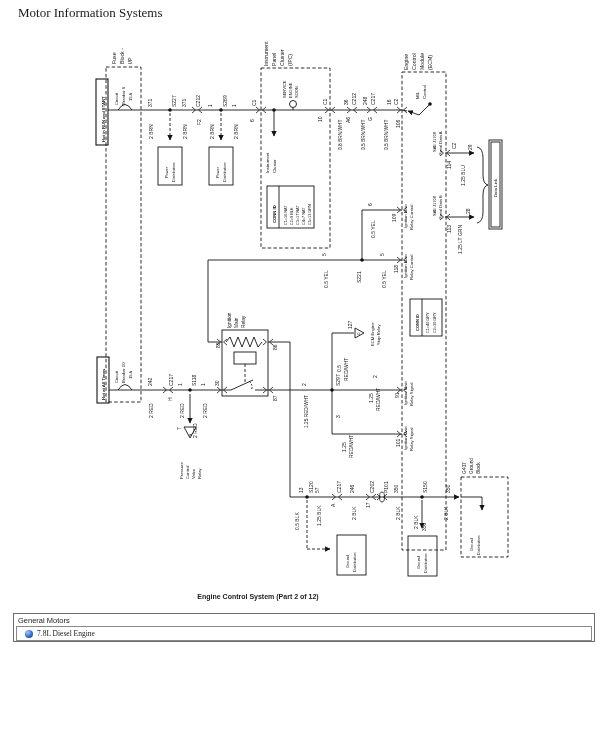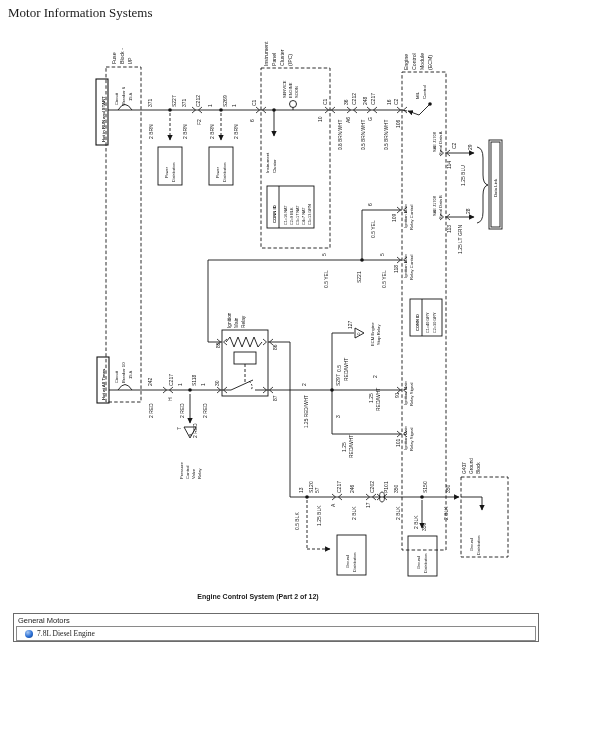--- a/index.html
+++ b/index.html
@@ -5,7 +5,7 @@
   html,body{margin:0;padding:0;background:#fff;}
   #page{position:relative;width:600px;height:754px;background:#fff;overflow:hidden;
         font-family:"Liberation Sans",sans-serif;}
-  #doc-title{position:absolute;left:8px;top:5px;font-family:"Liberation Serif",serif;
+  #doc-title{position:absolute;left:18px;top:5px;font-family:"Liberation Serif",serif;
         font-size:13px;color:#1a1a1a;}
   #wd{position:absolute;left:0;top:0;}
   #wd text{font-family:"Liberation Sans",sans-serif;}

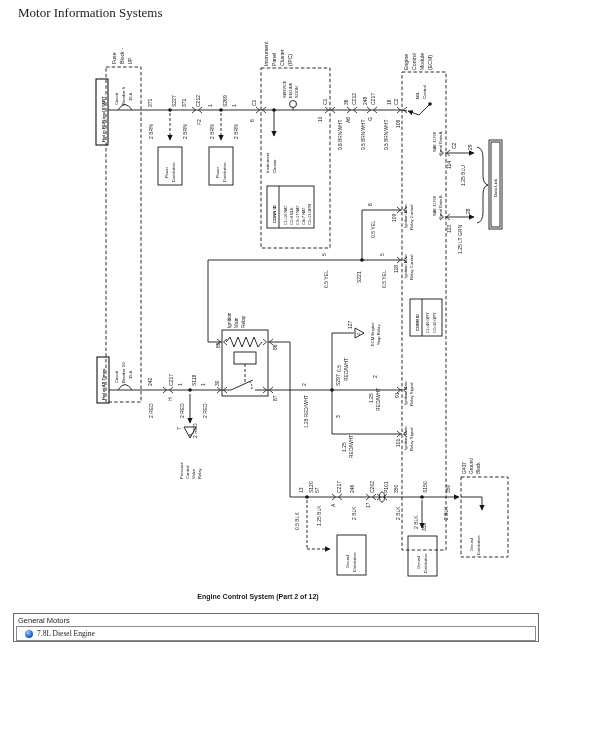--- a/index.html
+++ b/index.html
@@ -11,7 +11,7 @@
   #wd text{font-family:"Liberation Sans",sans-serif;}
   #caption{position:absolute;left:0;top:593px;width:516px;text-align:center;
         font-size:7px;font-weight:bold;color:#1a1a1a;}
-  #footer{position:absolute;left:13px;top:613px;width:526px;height:29px;
+  #footer{position:absolute;left:13px;top:613px;width:582px;height:29px;
         border:1px solid #6b6b6b;background:#fff;box-sizing:border-box;}
   #footer-group{font-size:7.5px;color:#1a1a1a;padding:2px 0 1px 4px;cursor:default;}
   #footer-inner{margin:0 2px;border:1px solid #8a8a8a;height:13px;display:flex;

